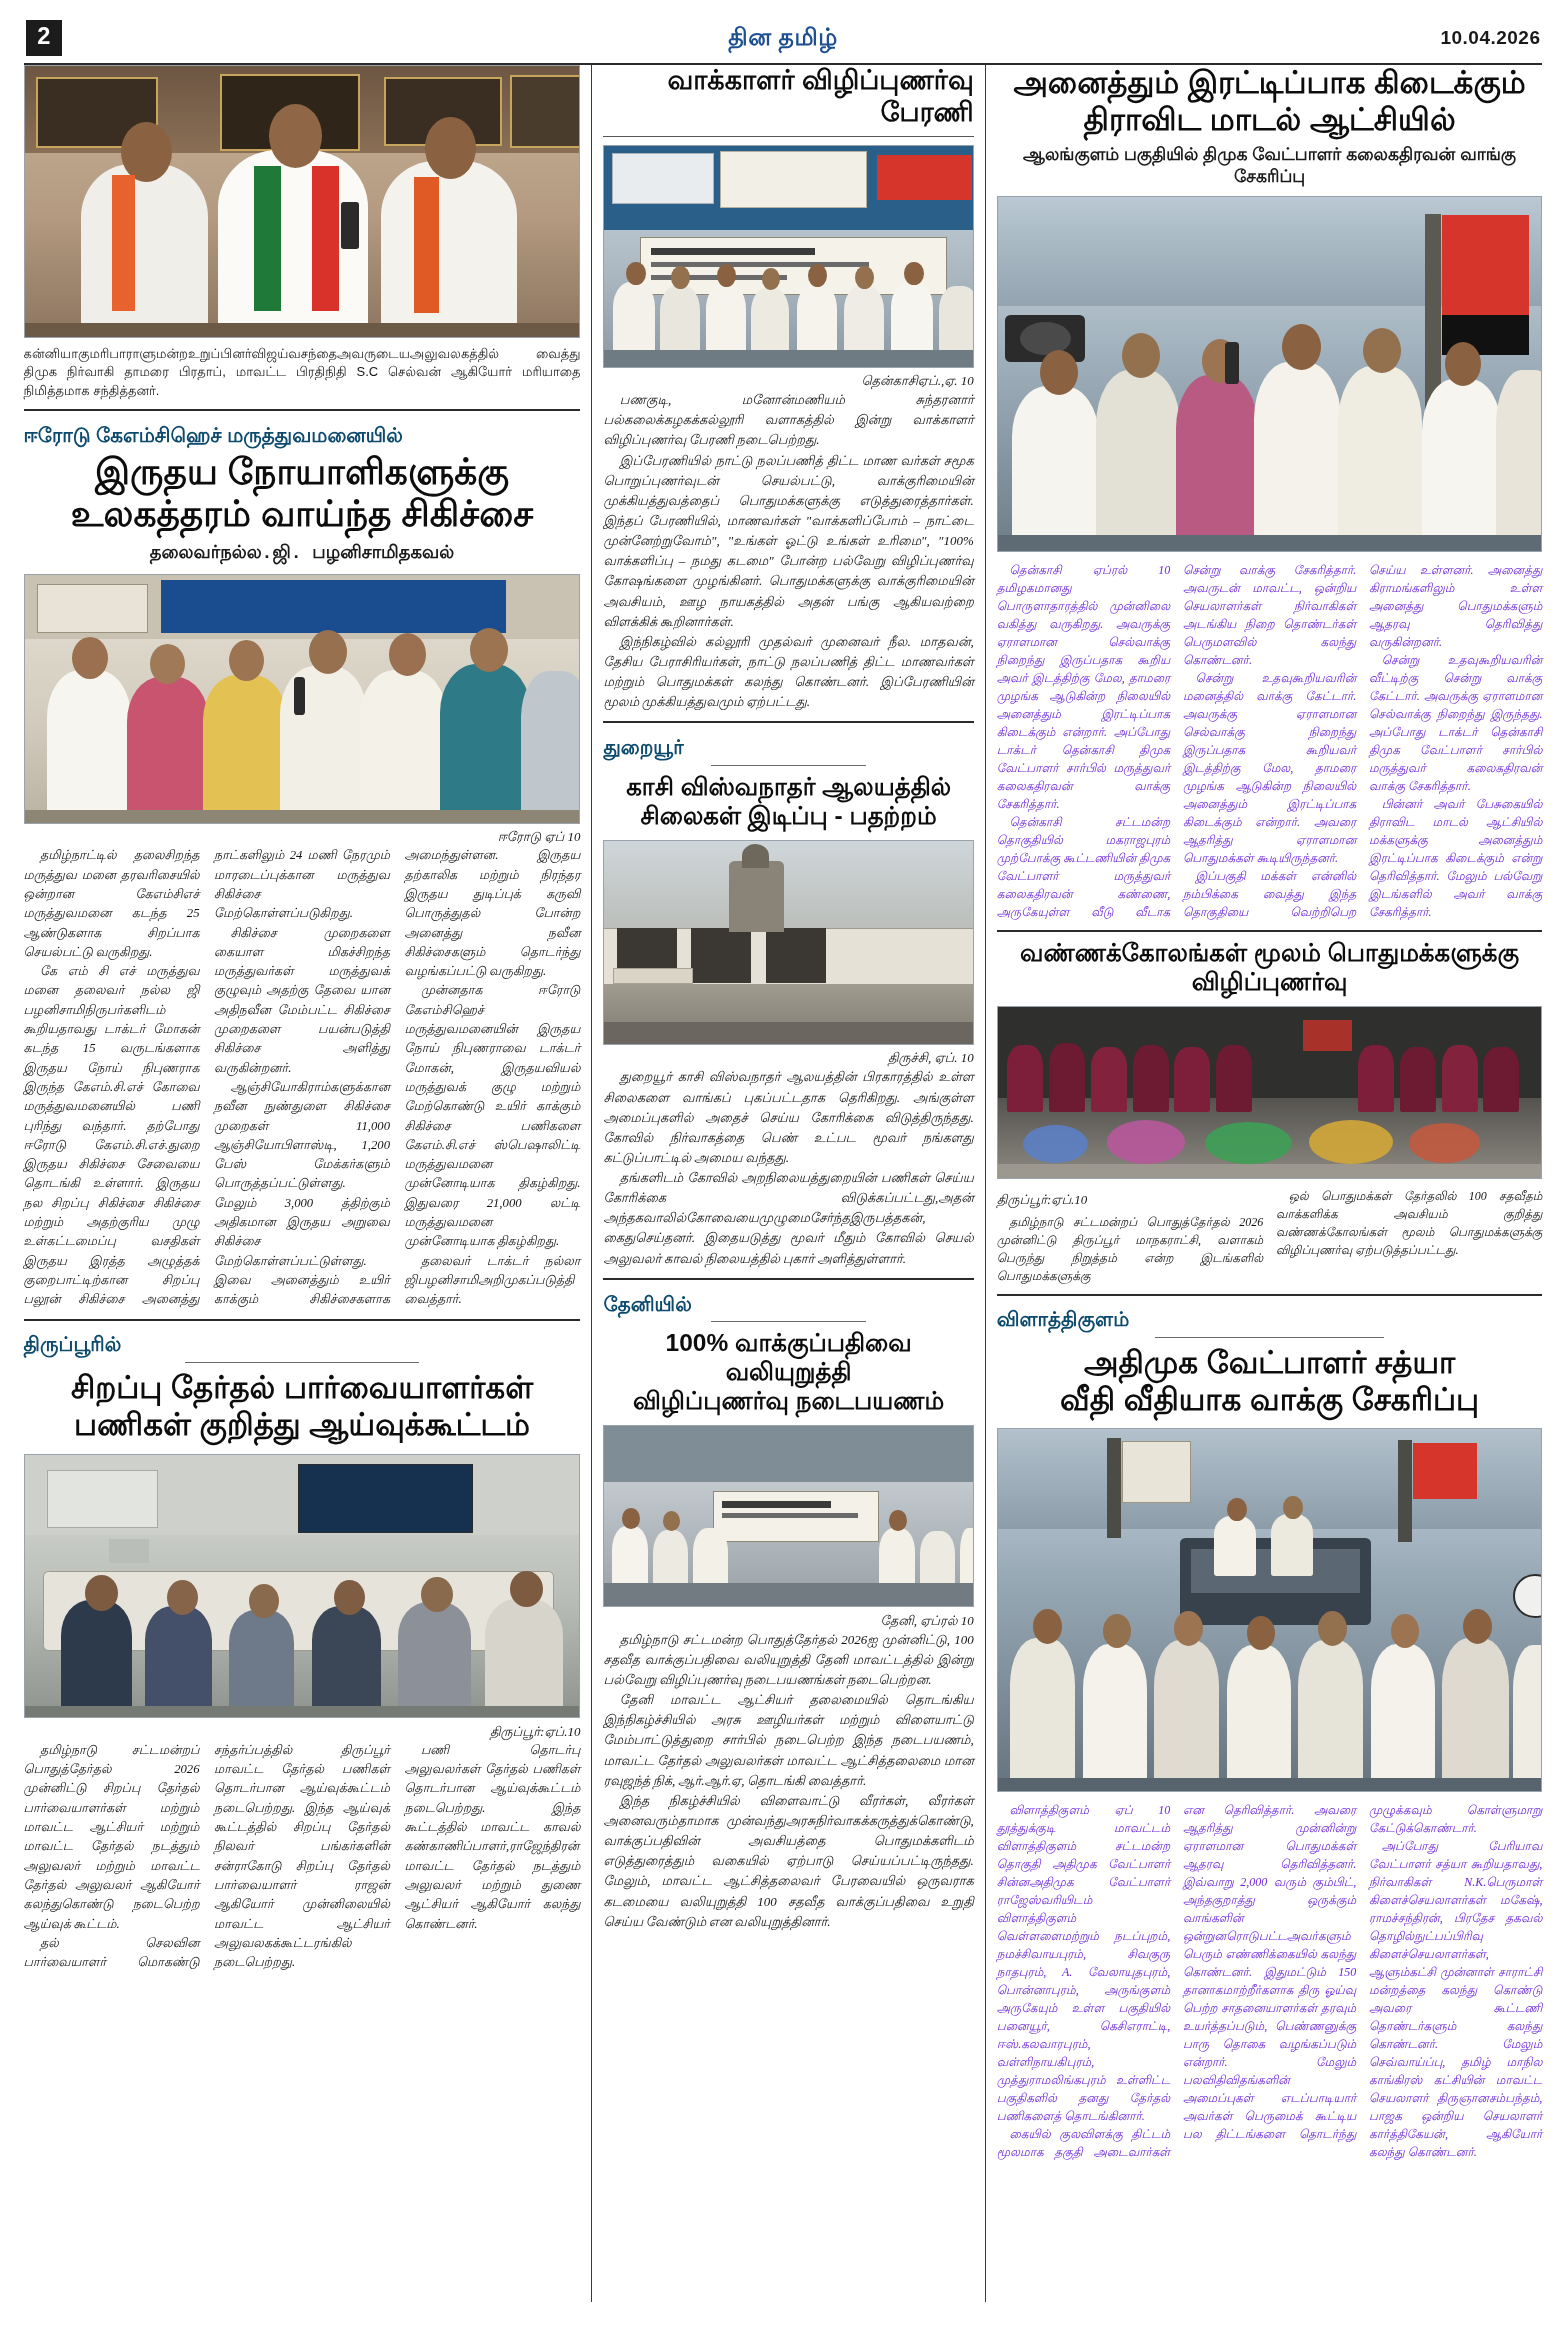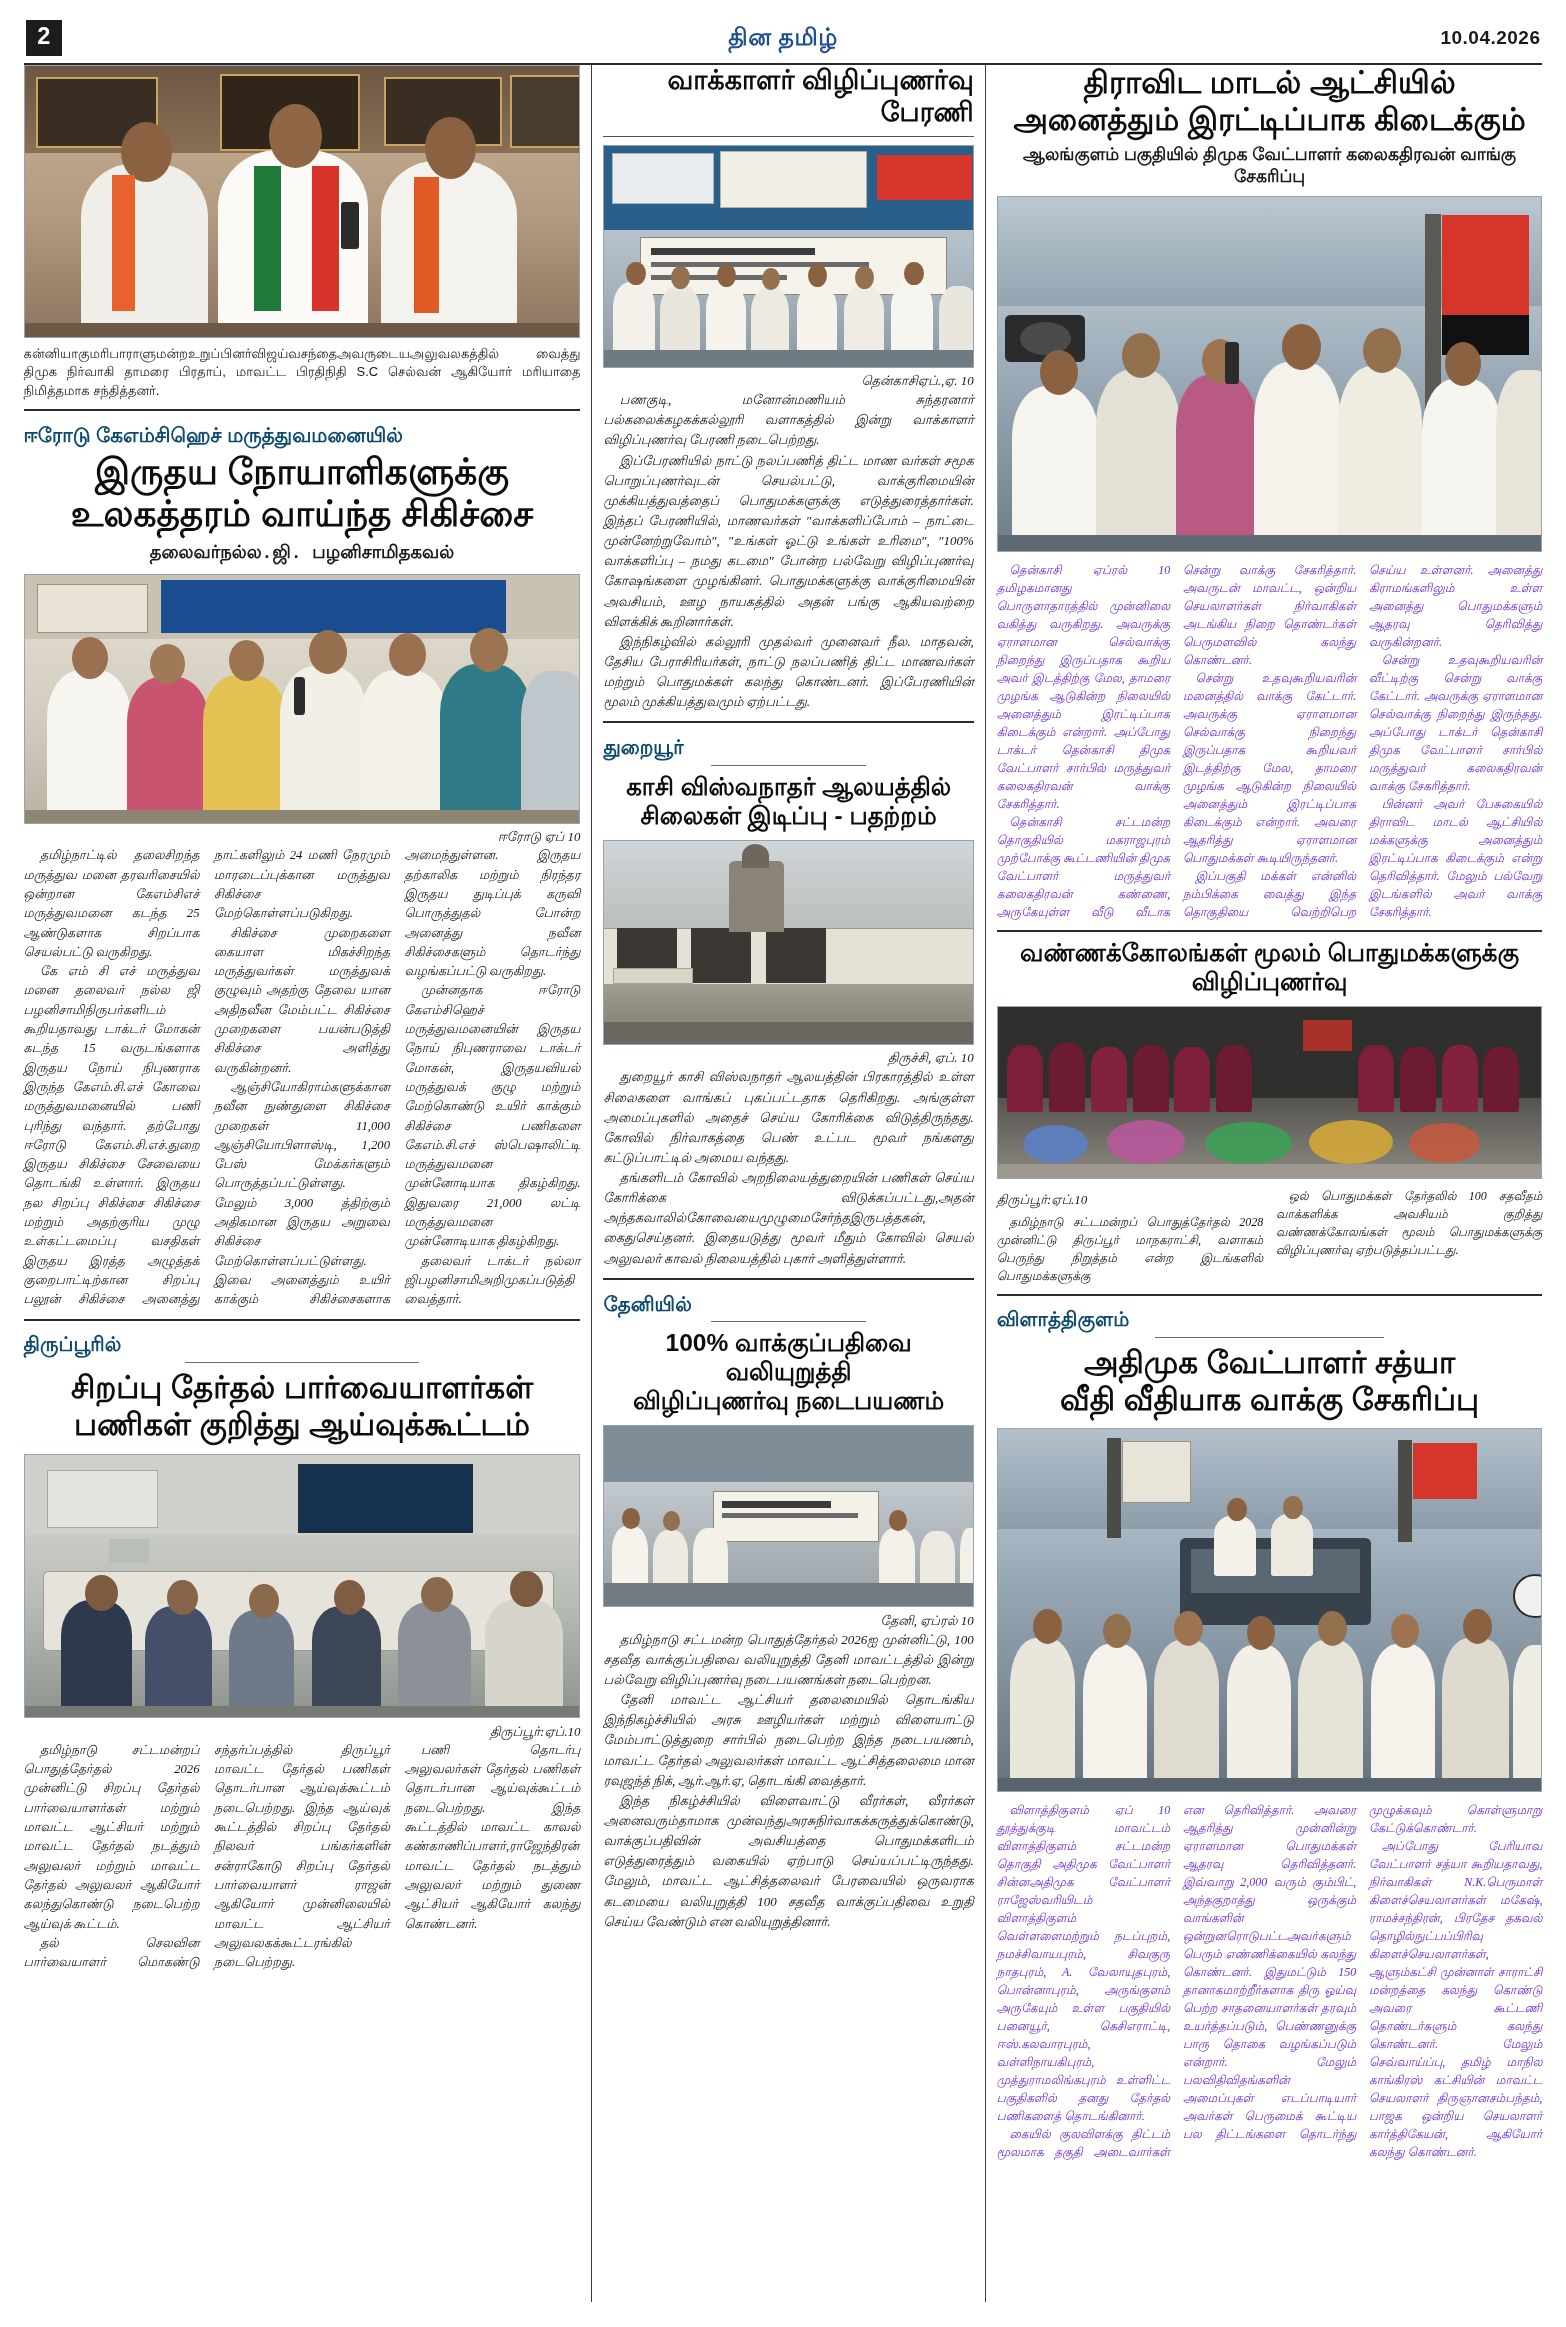--- a/index.html
+++ b/index.html
@@ -332,8 +332,8 @@
 
     <div class="col col-right">
 
+      <div class="head-xl s2">அனைத்தும் இரட்டிப்பாக கிடைக்கும்</div>
       <div class="head-xl s2">திராவிட மாடல் ஆட்சியில்</div>
-      <div class="head-xl s2">அனைத்தும் இரட்டிப்பாக கிடைக்கும்</div>
       <div class="subhead">ஆலங்குளம் பகுதியில் திமுக வேட்பாளர் கலைகதிரவன் வாங்கு சேகரிப்பு</div>
 
       <div class="photo" style="height:356px;margin-top:9px;background:#9fb0bc;">

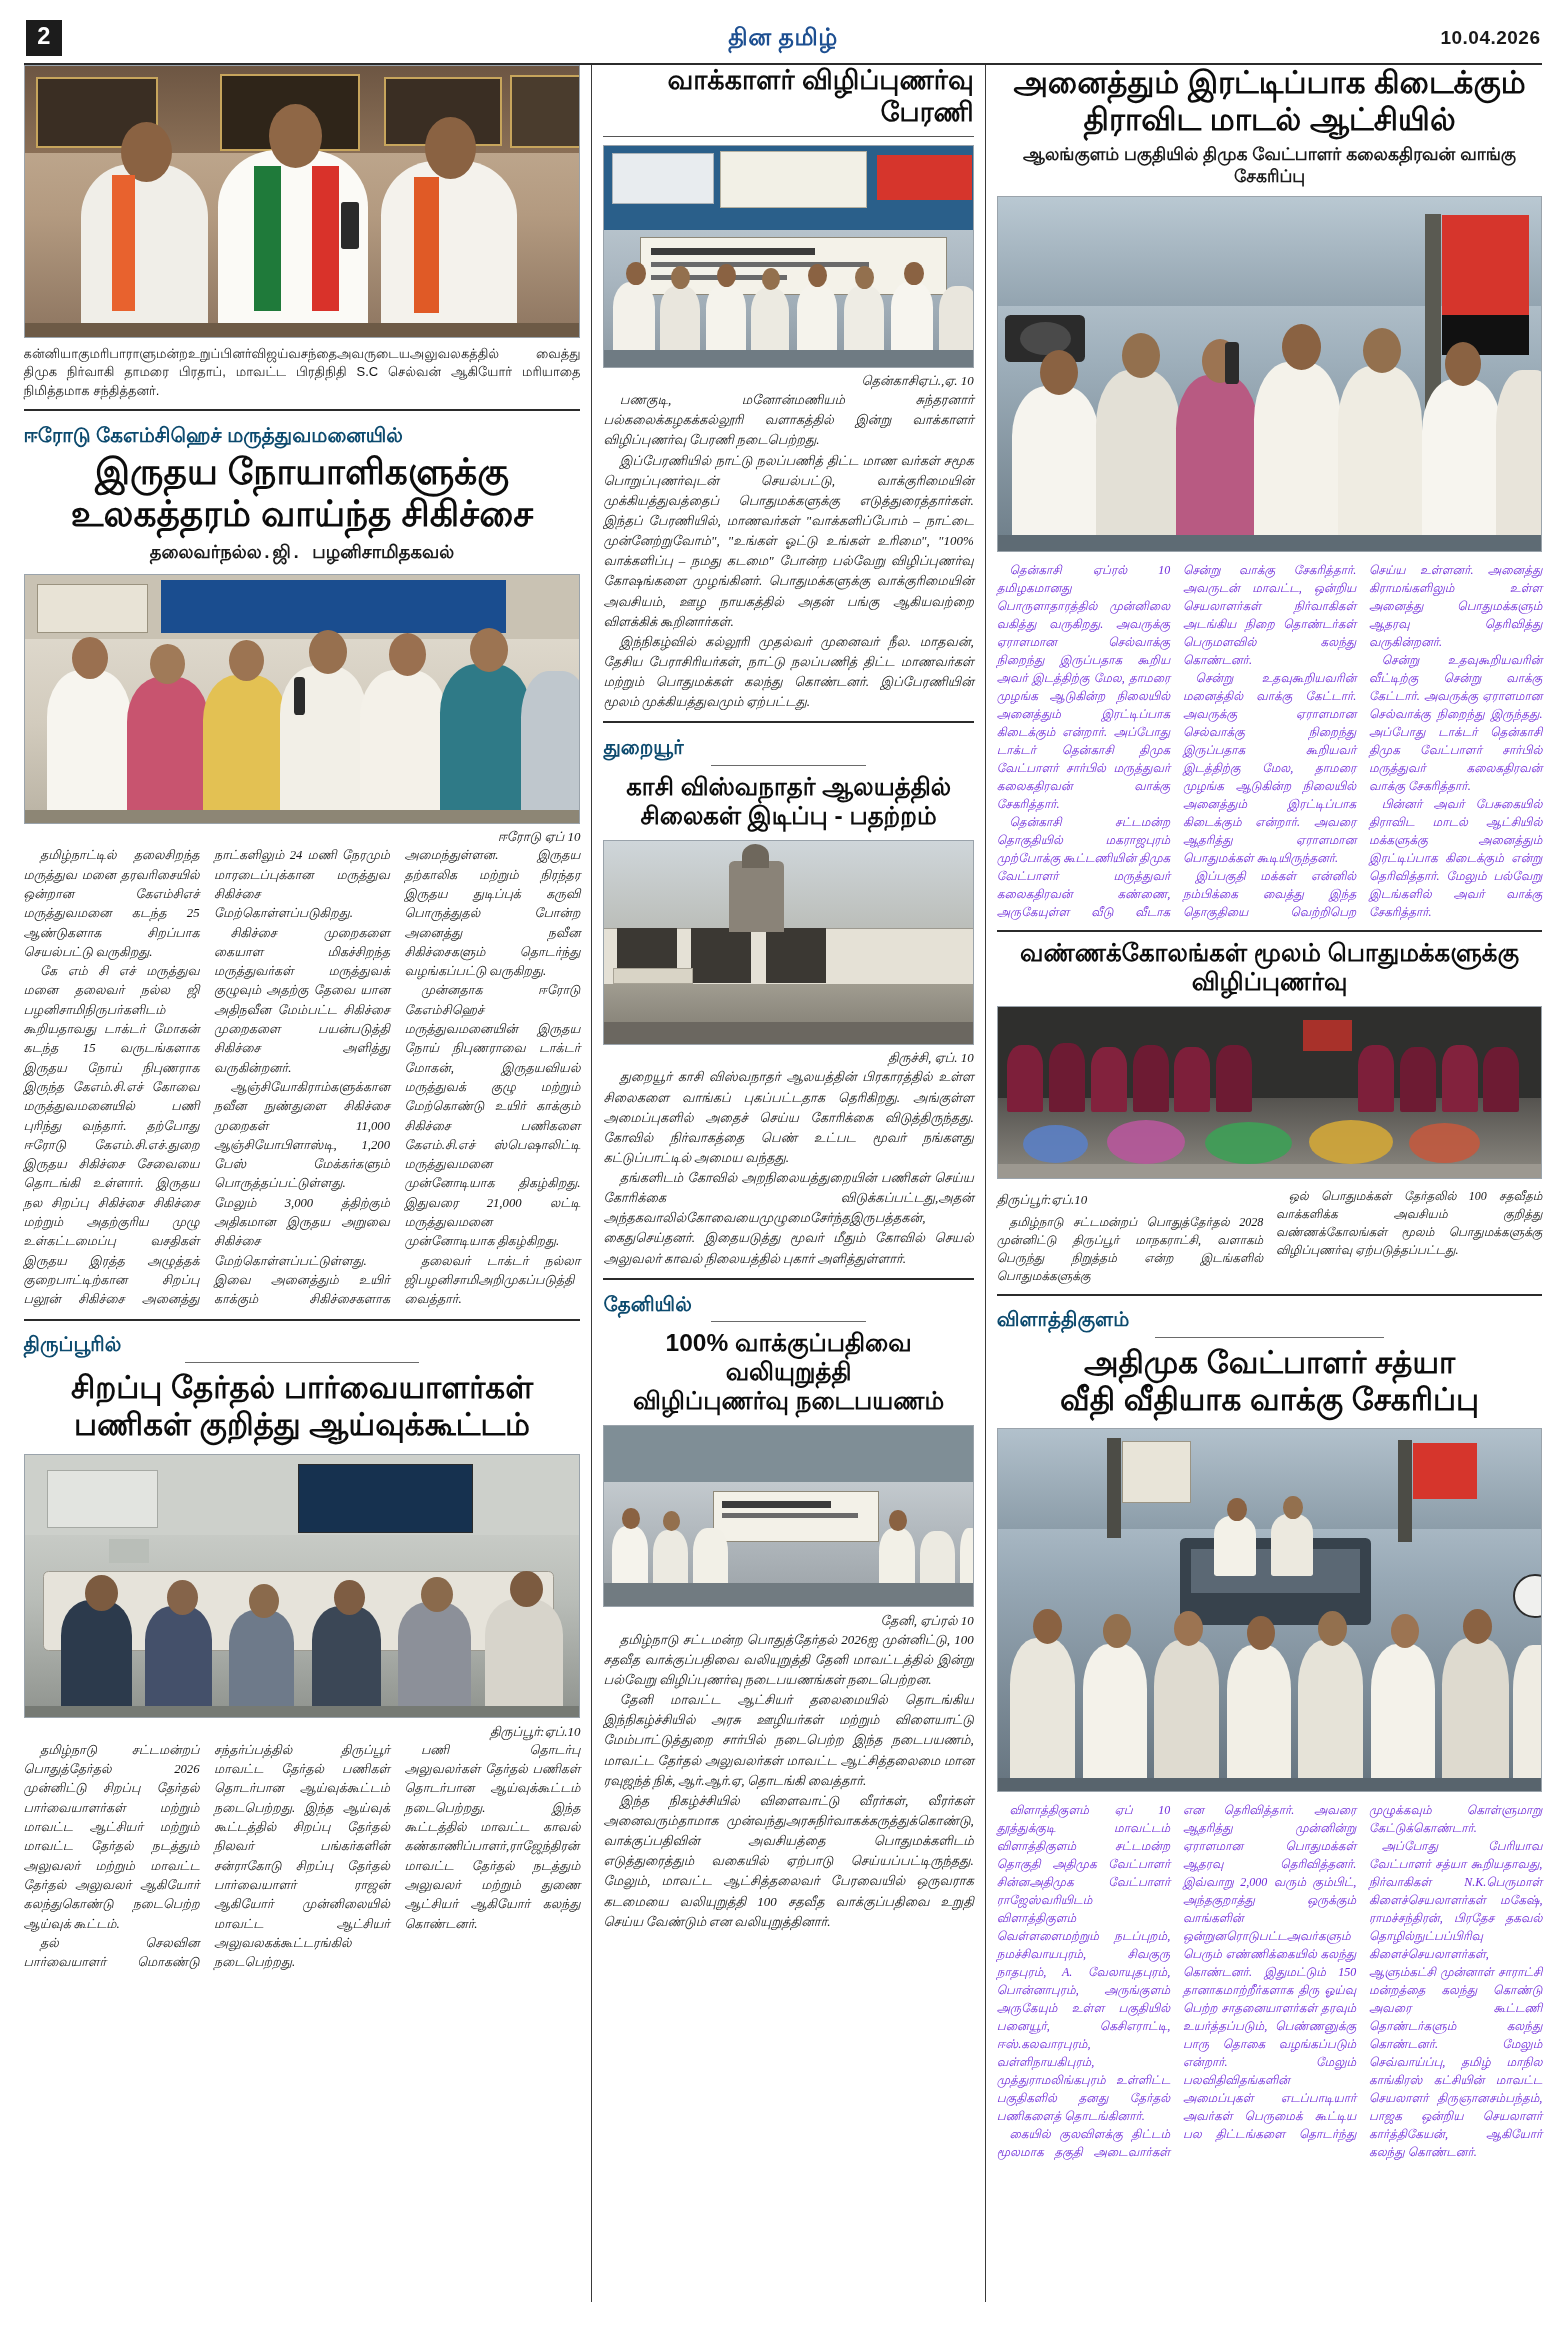--- a/index.html
+++ b/index.html
@@ -399,7 +399,7 @@
       <div style="display:flex;gap:12.7px;margin-top:7.3px;">
         <div style="flex:1;">
           <div class="dateline" style="text-align:left;">திருப்பூர்:ஏப்.10</div>
-          <p style="margin:3.6px 0 0 0;font-size:12px;line-height:1.5;text-align:justify;font-style:italic;text-indent:12.7px;">தமிழ்நாடு சட்டமன்றப் பொதுத்தேர்தல் 2028 முன்னிட்டு திருப்பூர் மாநகராட்சி, வளாகம் பெருந்து நிறுத்தம் என்ற இடங்களில் பொதுமக்களுக்கு</p>
+          <p style="margin:3.6px 0 0 0;font-size:12px;line-height:1.5;text-align:justify;font-style:italic;text-indent:12.7px;">தமிழ்நாடு சட்டமன்றப் பொதுத்தேர்தல் 2026 முன்னிட்டு திருப்பூர் மாநகராட்சி, வளாகம் பெருந்து நிறுத்தம் என்ற இடங்களில் பொதுமக்களுக்கு</p>
         </div>
         <div style="flex:1;">
           <p style="margin:0;font-size:12px;line-height:1.5;text-align:justify;font-style:italic;text-indent:12.7px;">ஒல் பொதுமக்கள் தேர்தலில் 100 சதவீதம் வாக்களிக்க அவசியம் குறித்து வண்ணக்கோலங்கள் மூலம் பொதுமக்களுக்கு விழிப்புணர்வு ஏற்படுத்தப்பட்டது.</p>

